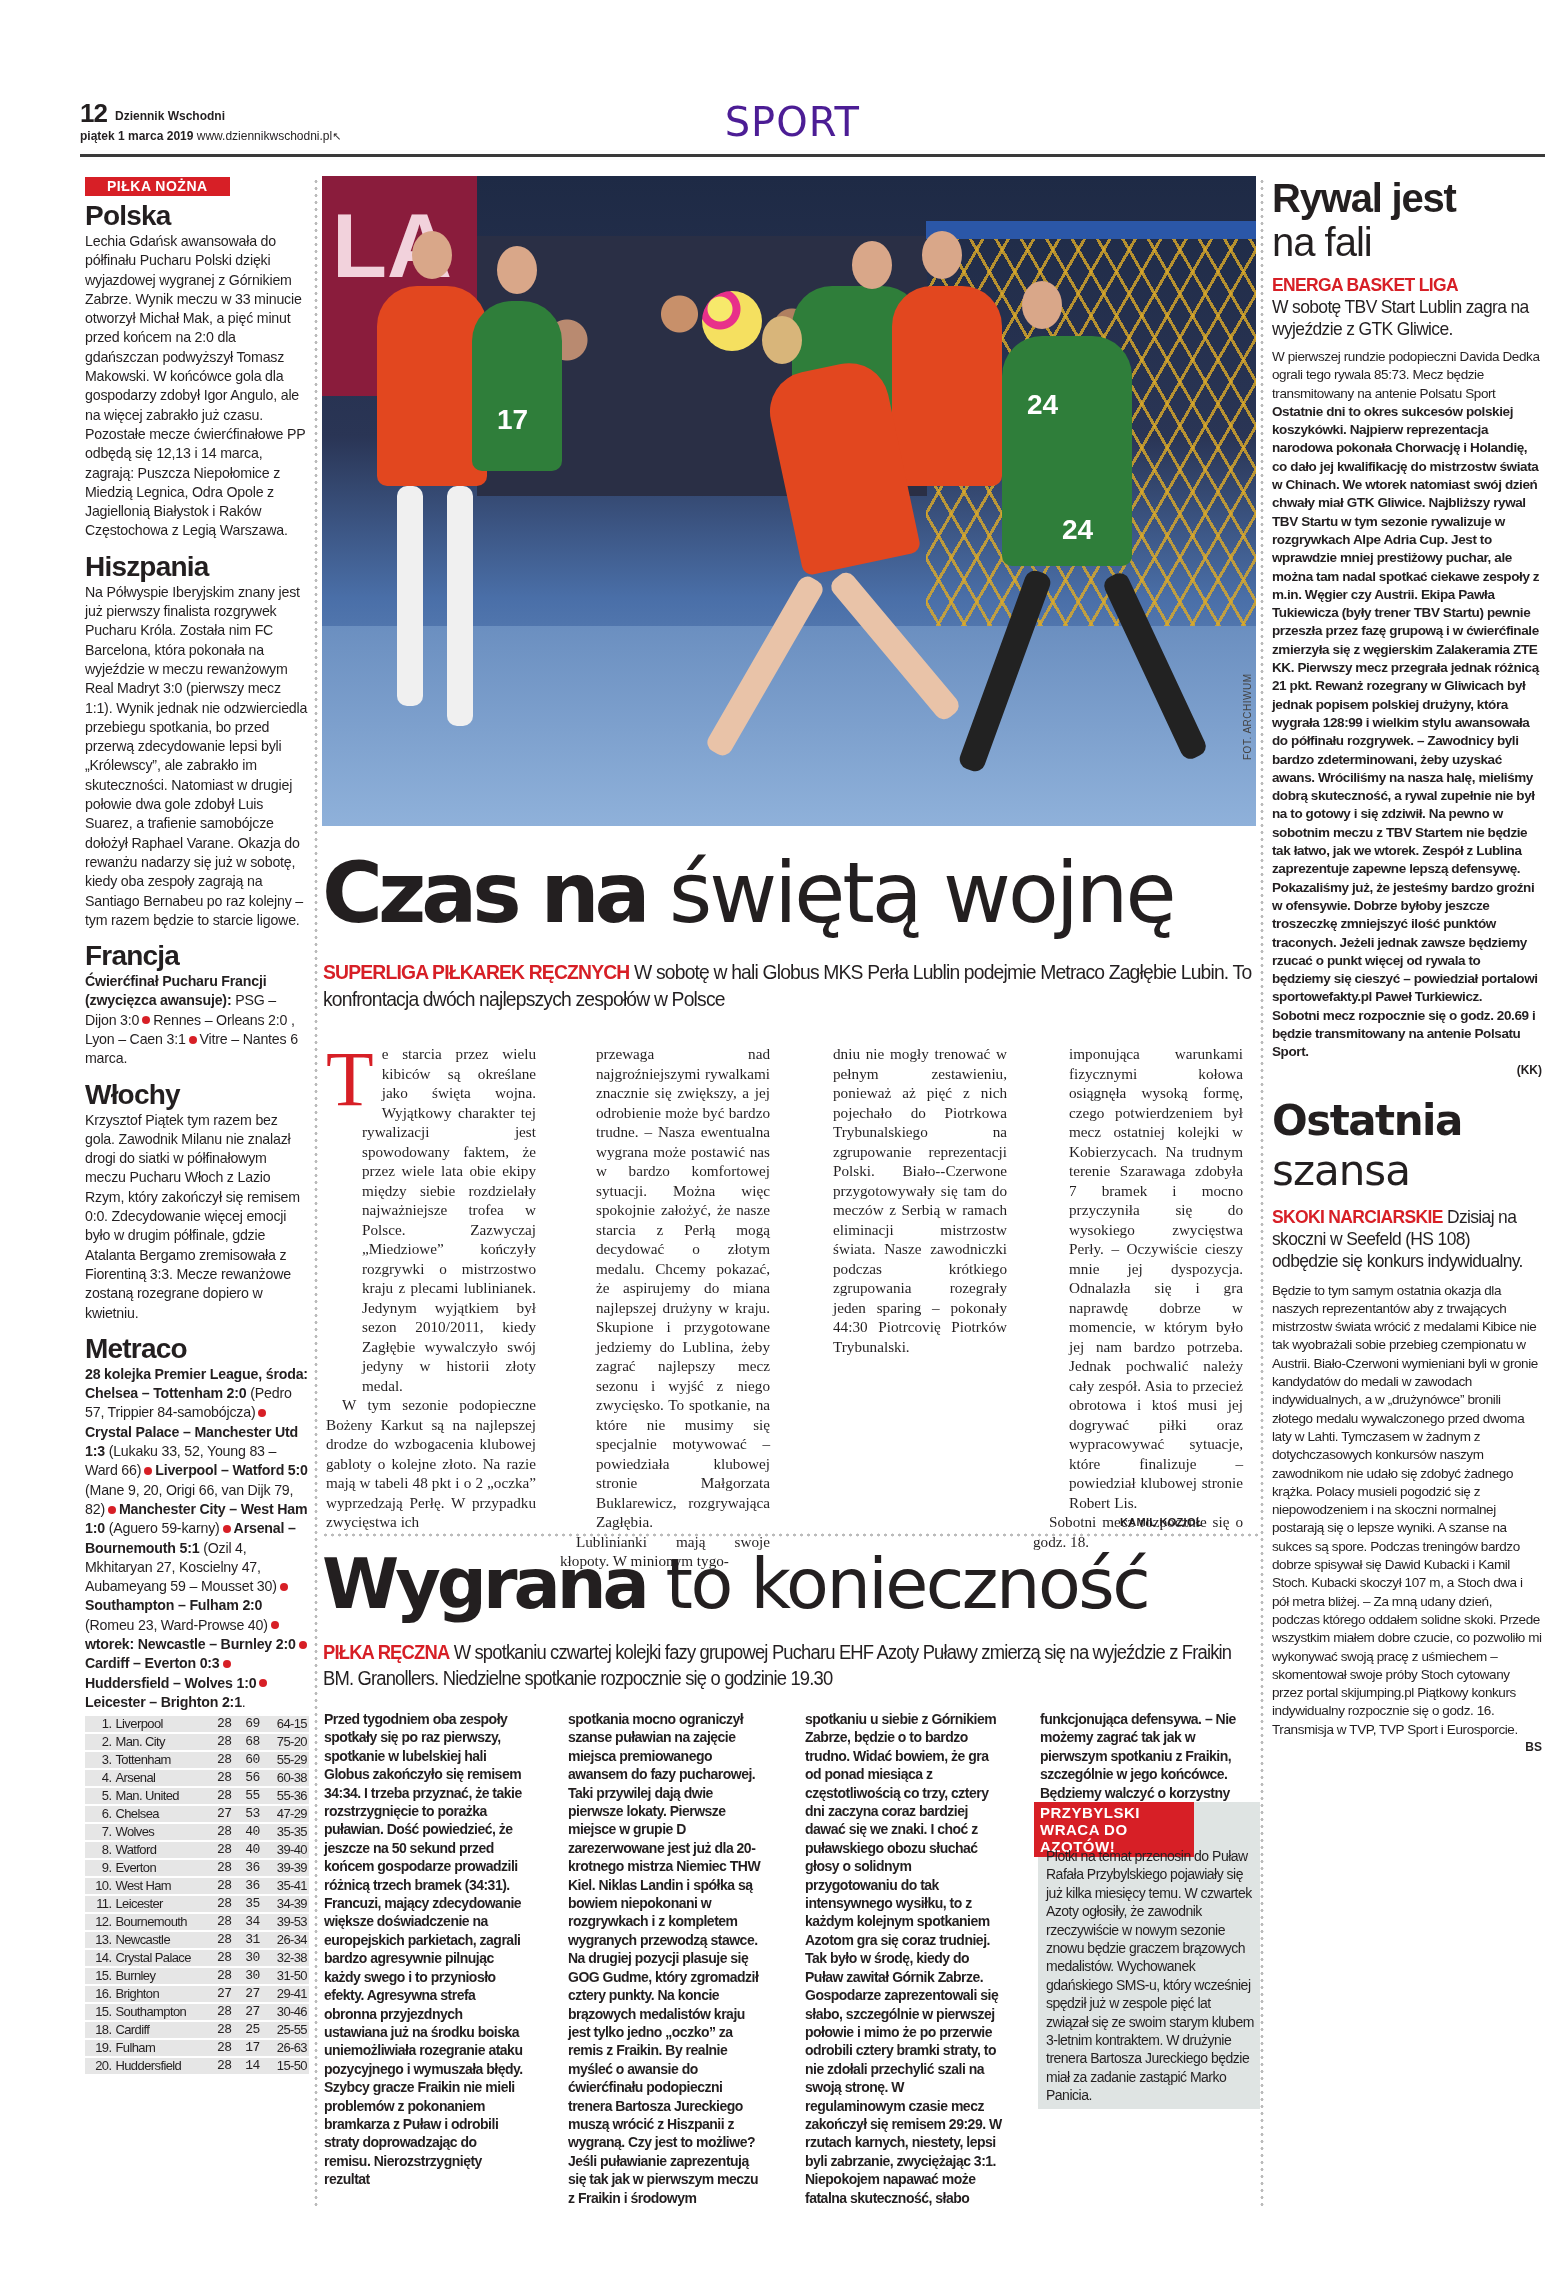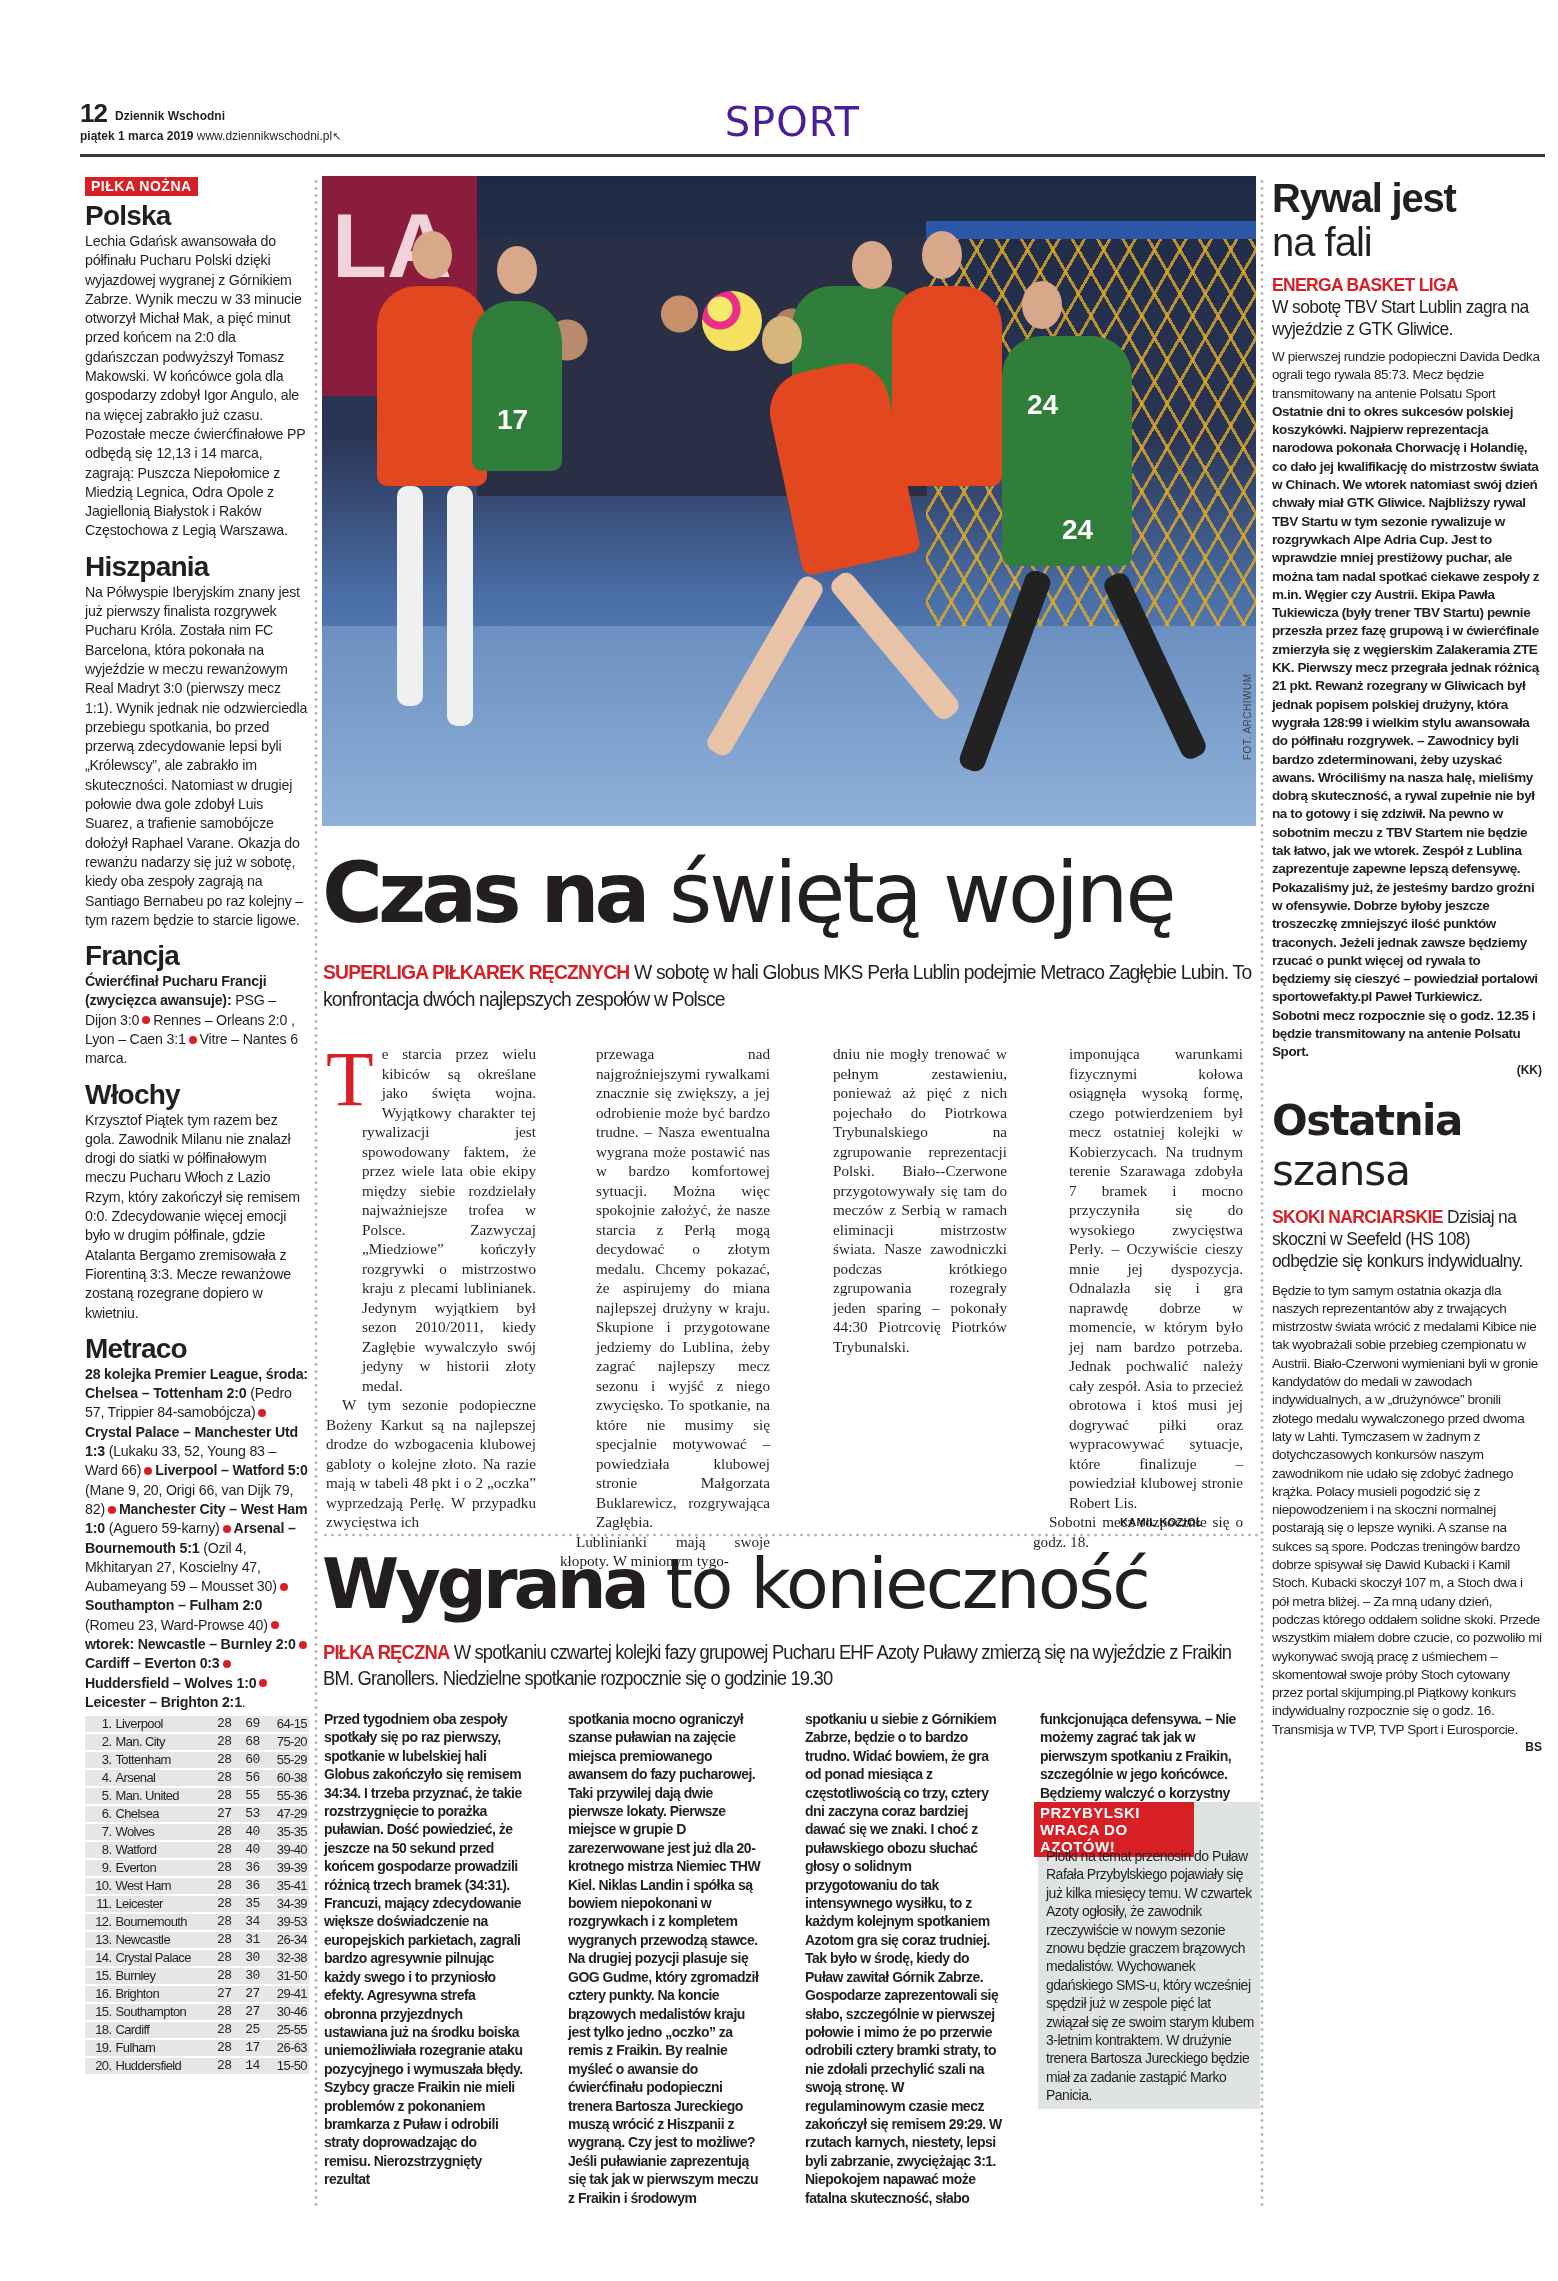--- a/index.html
+++ b/index.html
@@ -21,7 +21,7 @@
 
   
   .leftcol { position: absolute; left: 85px; top: 177px; width: 225px; }
-  .redtag { display: inline-block; background: #d71f26; color: #fff; font: bold 14px/17px "Liberation Sans", sans-serif; padding: 1px 6px; letter-spacing: 0.5px; }
+  .redtag { display: inline-block; background: #d71f26; color: #fff; font: bold 14px/17px "Liberation Sans", sans-serif; padding: 1px 22px; letter-spacing: 0.5px; }
   .lh { font: bold 28px/32px "Liberation Sans", sans-serif; letter-spacing: -0.8px; margin-top: 4px; }
   .lp { font-size: 14.2px; line-height: 19.3px; letter-spacing: -0.2px; }
   .lp b { font-weight: bold; }

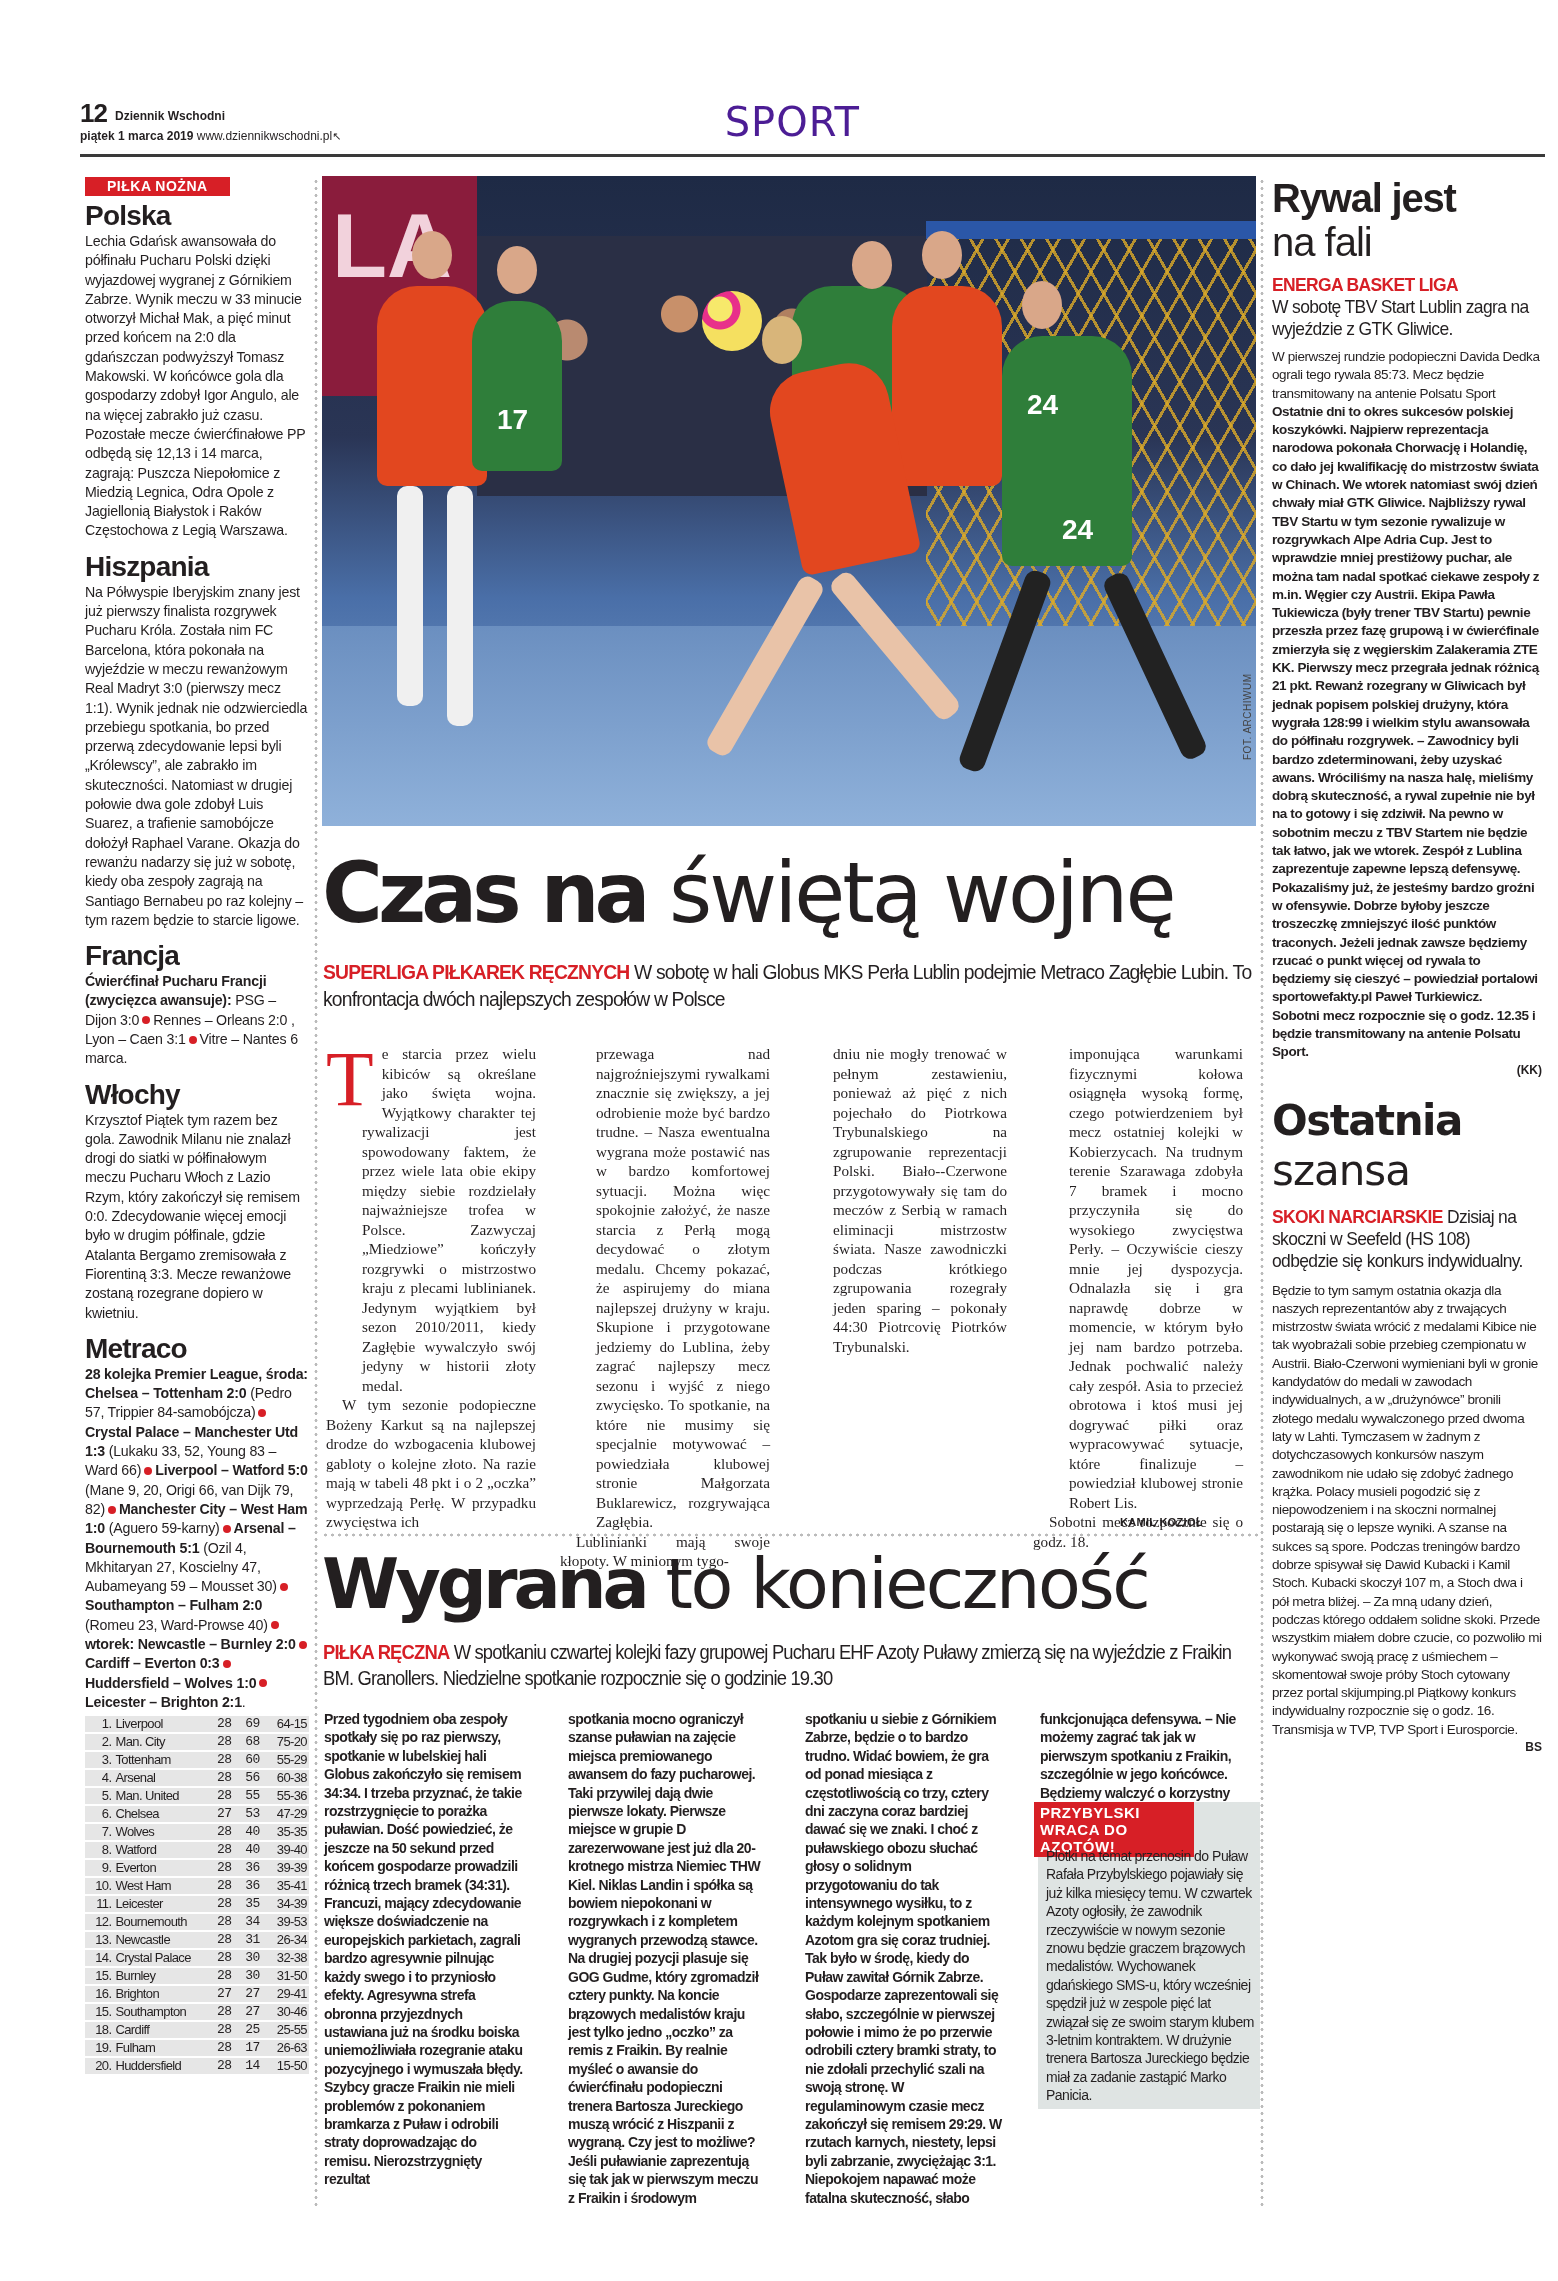--- a/index.html
+++ b/index.html
@@ -383,7 +383,7 @@
   <div style="height:8px"></div>
   <div class="rp">W pierwszej rundzie podopieczni Davida Dedka ograli tego rywala 85:73. Mecz będzie transmitowany na antenie Polsatu Sport</div>
   <div class="rp bold">Ostatnie dni to okres sukcesów polskiej koszykówki. Najpierw reprezentacja narodowa pokonała Chorwację i Holandię, co dało jej kwalifikację do mistrzostw świata w Chinach. We wtorek natomiast swój dzień chwały miał GTK Gliwice. Najbliższy rywal TBV Startu w tym sezonie rywalizuje w rozgrywkach Alpe Adria Cup. Jest to wprawdzie mniej prestiżowy puchar, ale można tam nadal spotkać ciekawe zespoły z m.in. Węgier czy Austrii. Ekipa Pawła Tukiewicza (były trener TBV Startu) pewnie przeszła przez fazę grupową i w ćwierćfinale zmierzyła się z węgierskim Zalakeramia ZTE KK. Pierwszy mecz przegrała jednak różnicą 21 pkt. Rewanż rozegrany w Gliwicach był jednak popisem polskiej drużyny, która wygrała 128:99 i wielkim stylu awansowała do półfinału rozgrywek. – Zawodnicy byli bardzo zdeterminowani, żeby uzyskać awans. Wróciliśmy na nasza halę, mieliśmy dobrą skuteczność, a rywal zupełnie nie był na to gotowy i się zdziwił. Na pewno w sobotnim meczu z TBV Startem nie będzie tak łatwo, jak we wtorek. Zespół z Lublina zaprezentuje zapewne lepszą defensywę. Pokazaliśmy już, że jesteśmy bardzo groźni w ofensywie. Dobrze byłoby jeszcze troszeczkę zmniejszyć ilość punktów traconych. Jeżeli jednak zawsze będziemy rzucać o punkt więcej od rywala to będziemy się cieszyć – powiedział portalowi sportowefakty.pl Paweł Turkiewicz.</div>
-  <div class="rp bold">Sobotni mecz rozpocznie się o godz. 12.35 i będzie transmitowany na antenie Polsatu Sport.</div>
+  <div class="rp bold">Sobotni mecz rozpocznie się o godz. 20.69 i będzie transmitowany na antenie Polsatu Sport.</div>
   <div class="rsig">(KK)</div>
 
   <div class="rh1b">Ostatnia</div>

